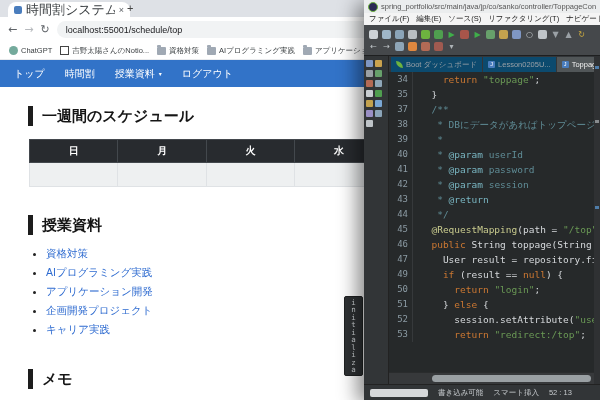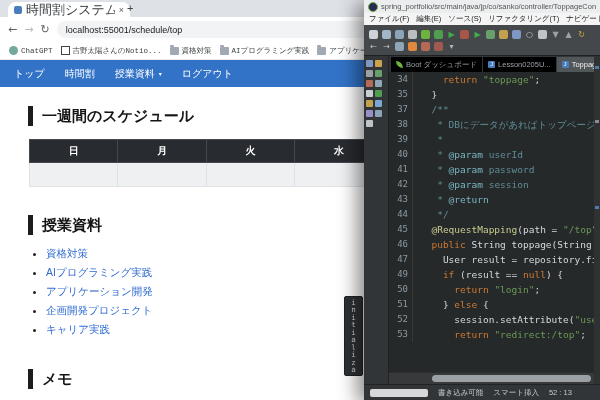--- a/index.html
+++ b/index.html
@@ -22,7 +22,7 @@
         align-items:center;padding:0 9px;}
   .addr-text{font-size:9px;color:#202124;white-space:nowrap;}
   .bookmarks{height:17px;background:#fff;display:flex;align-items:center;gap:8px;
-             padding:0 9px;border-bottom:1px solid #e8eaed;overflow:hidden;font-family:Liberation Mono, monospace;}
+             padding:0 9px;border-bottom:1px solid #e8eaed;overflow:hidden;}
   .bm{display:flex;align-items:center;gap:3px;flex:0 0 auto;}
   .bm-lb{font-size:7.5px;color:#3c4043;white-space:nowrap;}
   .bm-ic{width:9px;height:8px;flex:0 0 auto;position:relative;}

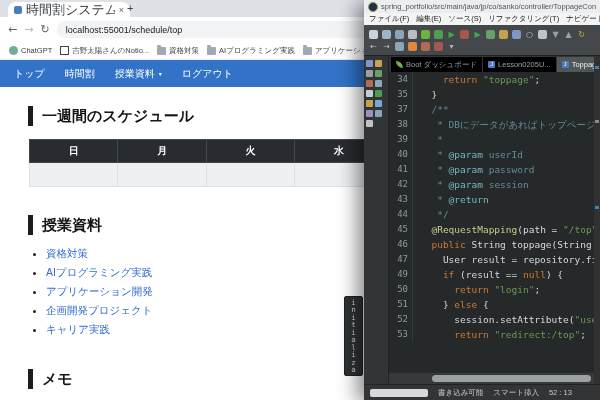--- a/index.html
+++ b/index.html
@@ -77,7 +77,7 @@
   .e-editor{flex:1;display:flex;flex-direction:column;min-width:0;}
   .e-tabs{height:16px;background:#333639;display:flex;align-items:flex-end;gap:1px;
           padding-left:2px;overflow:hidden;}
-  .e-tab{height:15px;display:flex;align-items:center;gap:3px;padding:0 5px;background:#000000;
+  .e-tab{height:15px;display:flex;align-items:center;gap:3px;padding:0 5px;background:#0c4a6e;
          color:#9aa0a6;font-size:7.5px;white-space:nowrap;}
   .e-tab.active{background:#515658;color:#f0f0f0;}
   .tic{flex:0 0 auto;}

